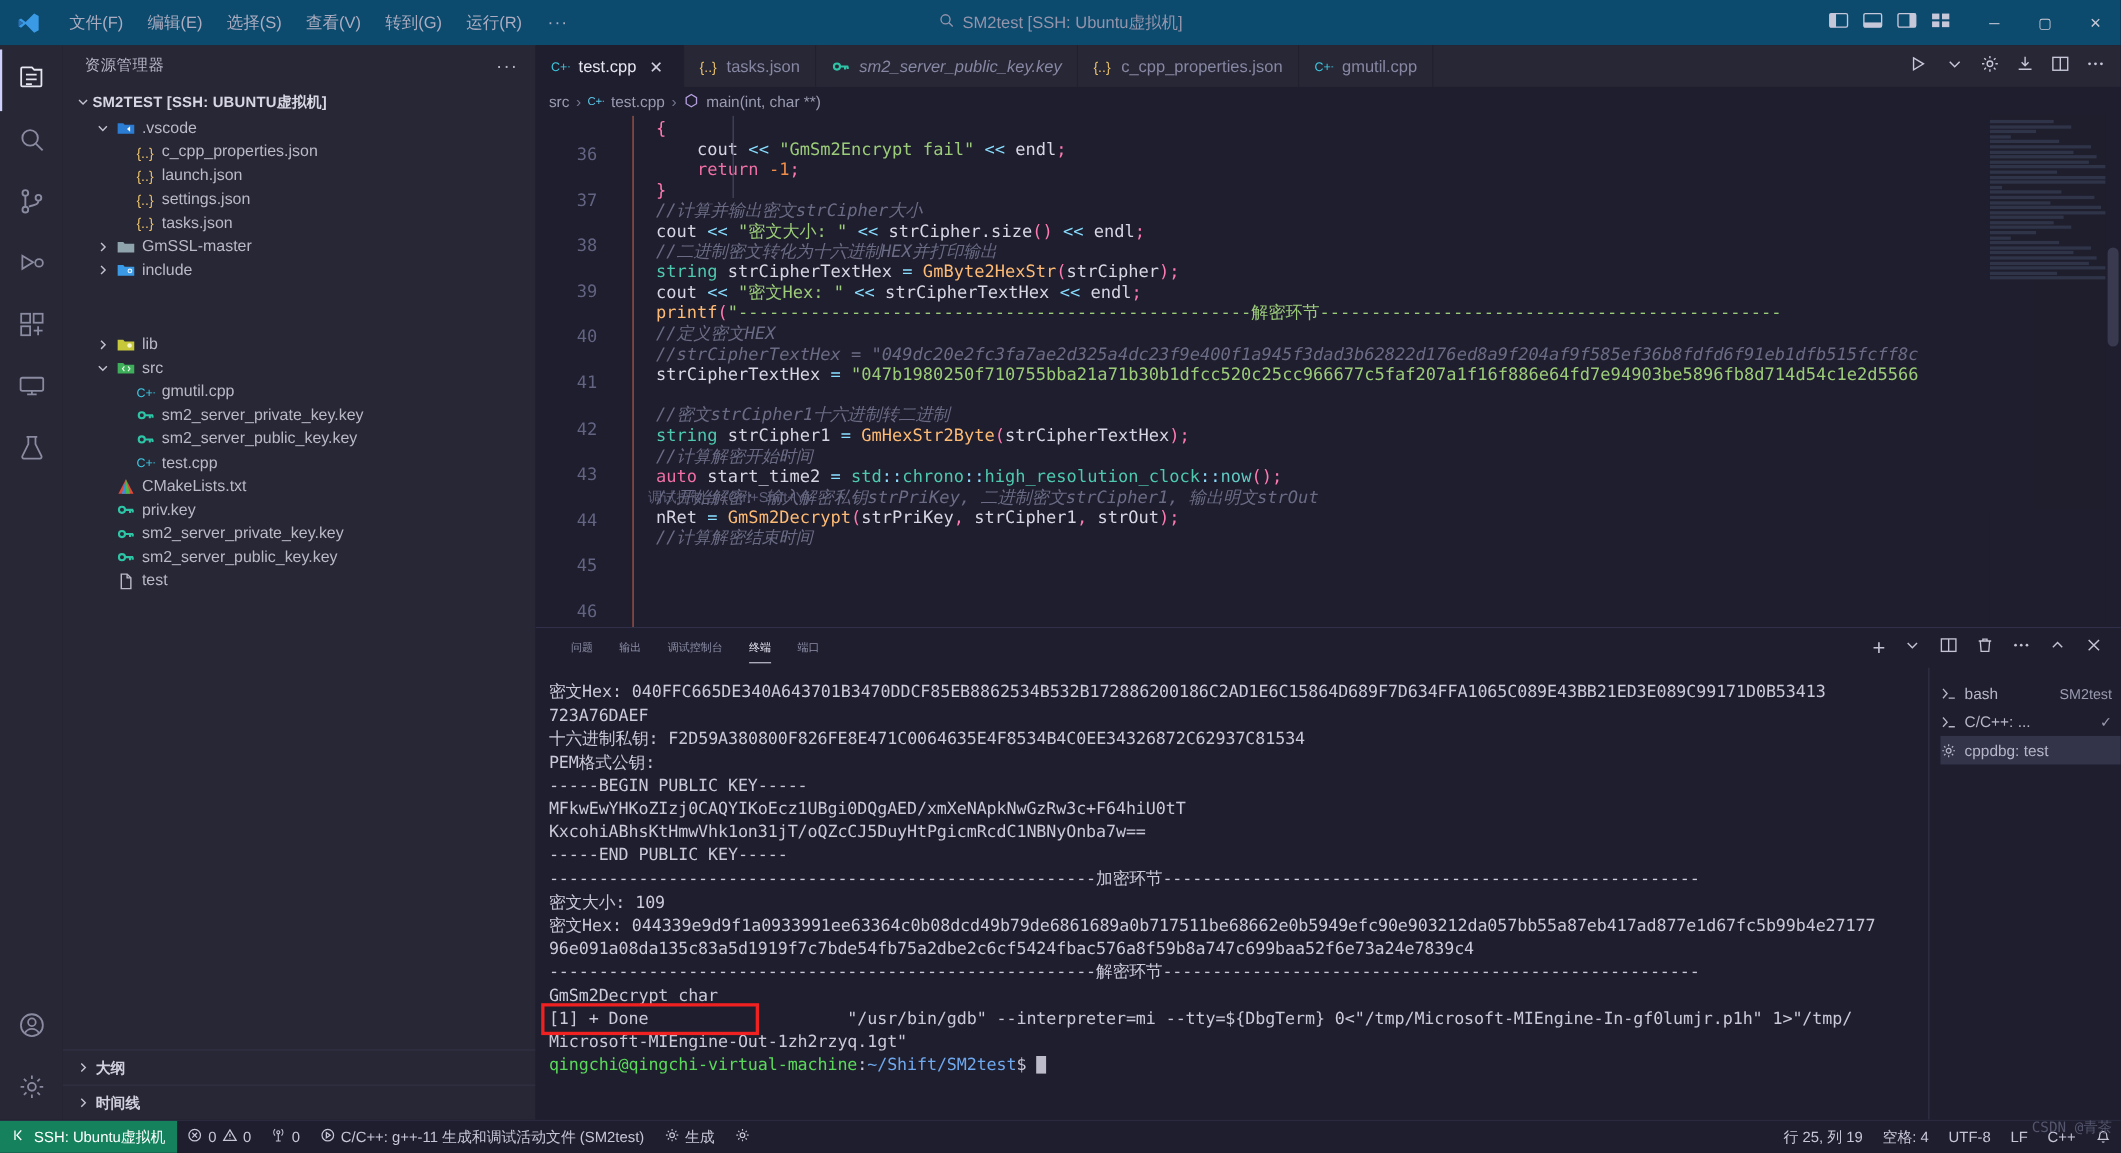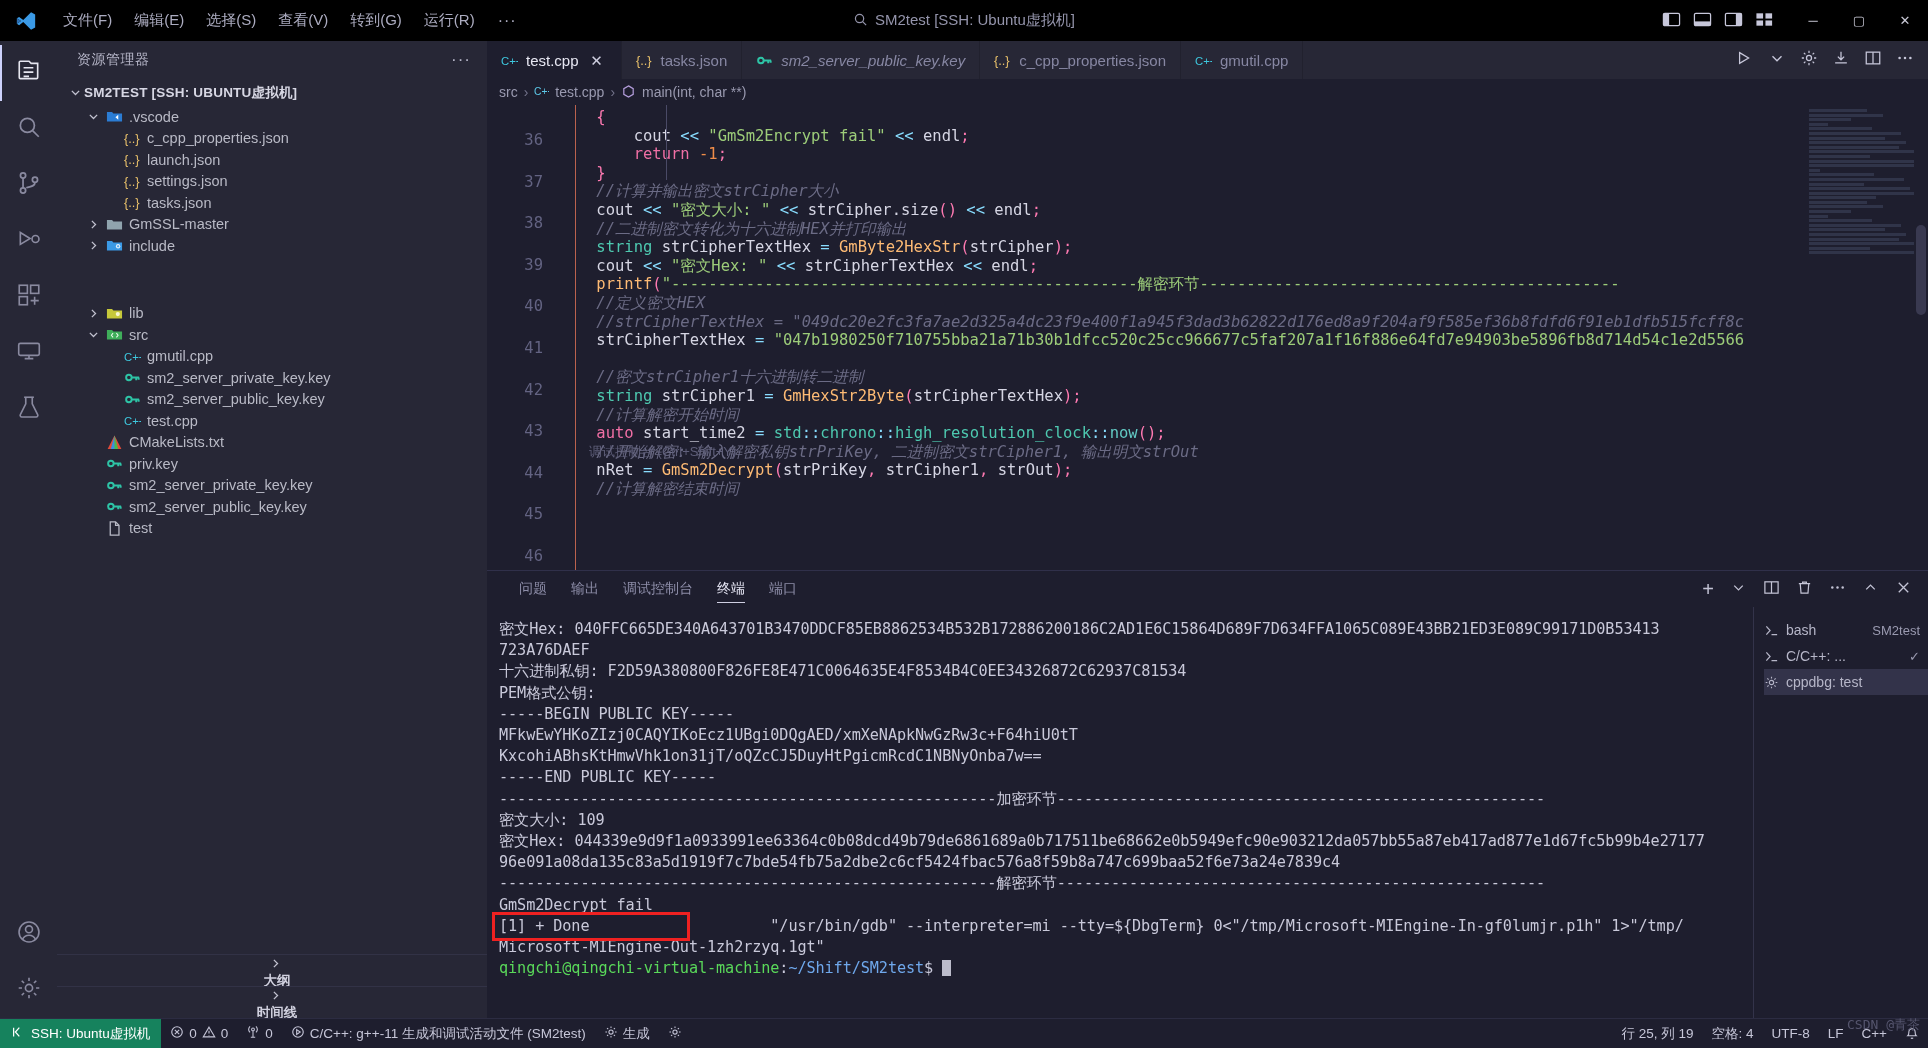--- a/index.html
+++ b/index.html
@@ -13,7 +13,7 @@
 
   
   .titlebar {
-    height: 41px; background: #000000; display: flex; align-items: center;
+    height: 41px; background: #0c4a6e; display: flex; align-items: center;
     flex: 0 0 41px; position: relative; color: #9b9bb0; font-size: 15px;
   }
   .vs-logo { width: 52px; display: flex; align-items: center; justify-content: center; }

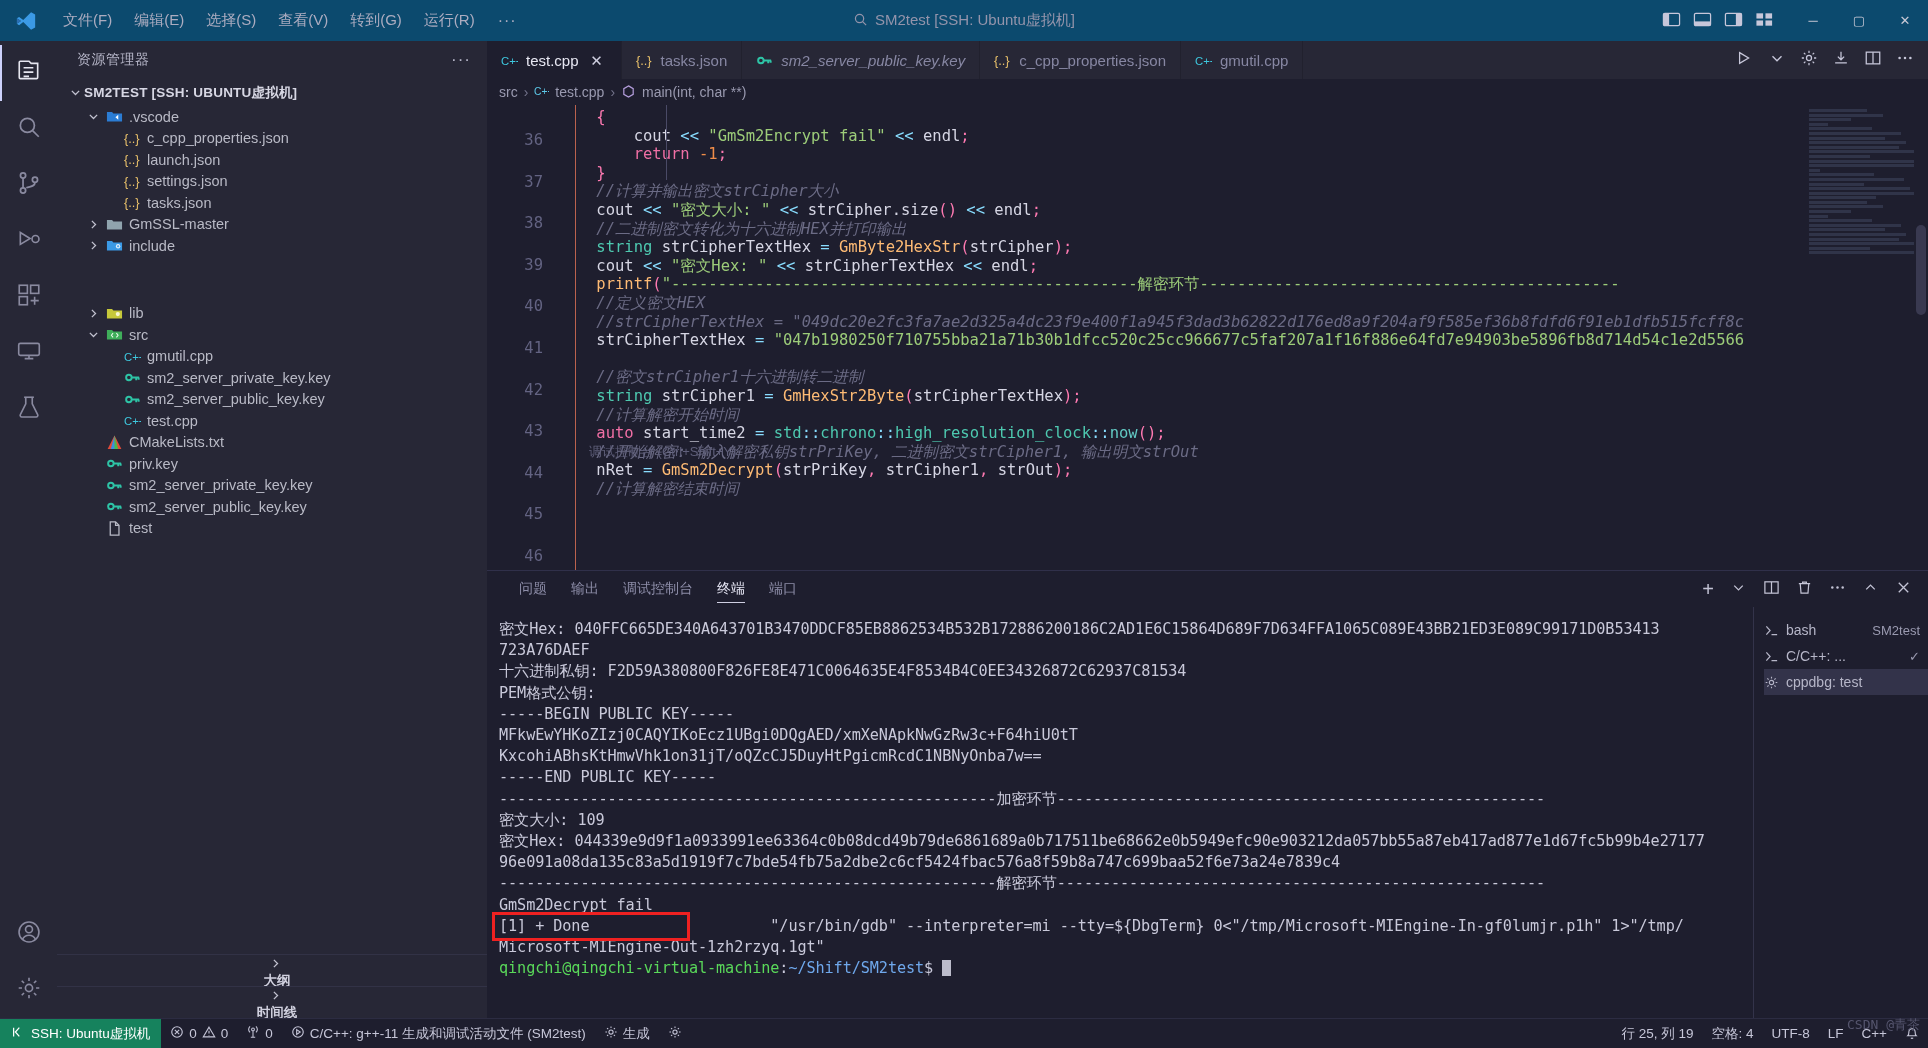--- a/index.html
+++ b/index.html
@@ -113,7 +113,7 @@
   
   .panel { flex: 0 0 448px; background: #1e1e2e; display: flex; flex-direction: column; border-top: 1px solid #30304a; min-height: 0; }
   .panelhead { height: 36px; display: flex; align-items: center; padding-left: 20px; flex: 0 0 36px; }
-  .ptab { padding: 0 12px; height: 36px; display: flex; align-items: center; font-size: 14px; color: #8d8da8; position: relative; }
+  .ptab { padding: 0 12px; height: 36px; display: flex; align-items: center; font-size: 10px; color: #8d8da8; position: relative; }
   .ptab.active { color: #e4e4f2; }
   .ptab.active::after { content: ""; position: absolute; left: 12px; right: 12px; bottom: 4px; height: 1.5px; background: #cfcfe2; }
   .panelhead-right { margin-left: auto; display: flex; align-items: center; gap: 16px; padding-right: 16px; color: #c3c3d5; }

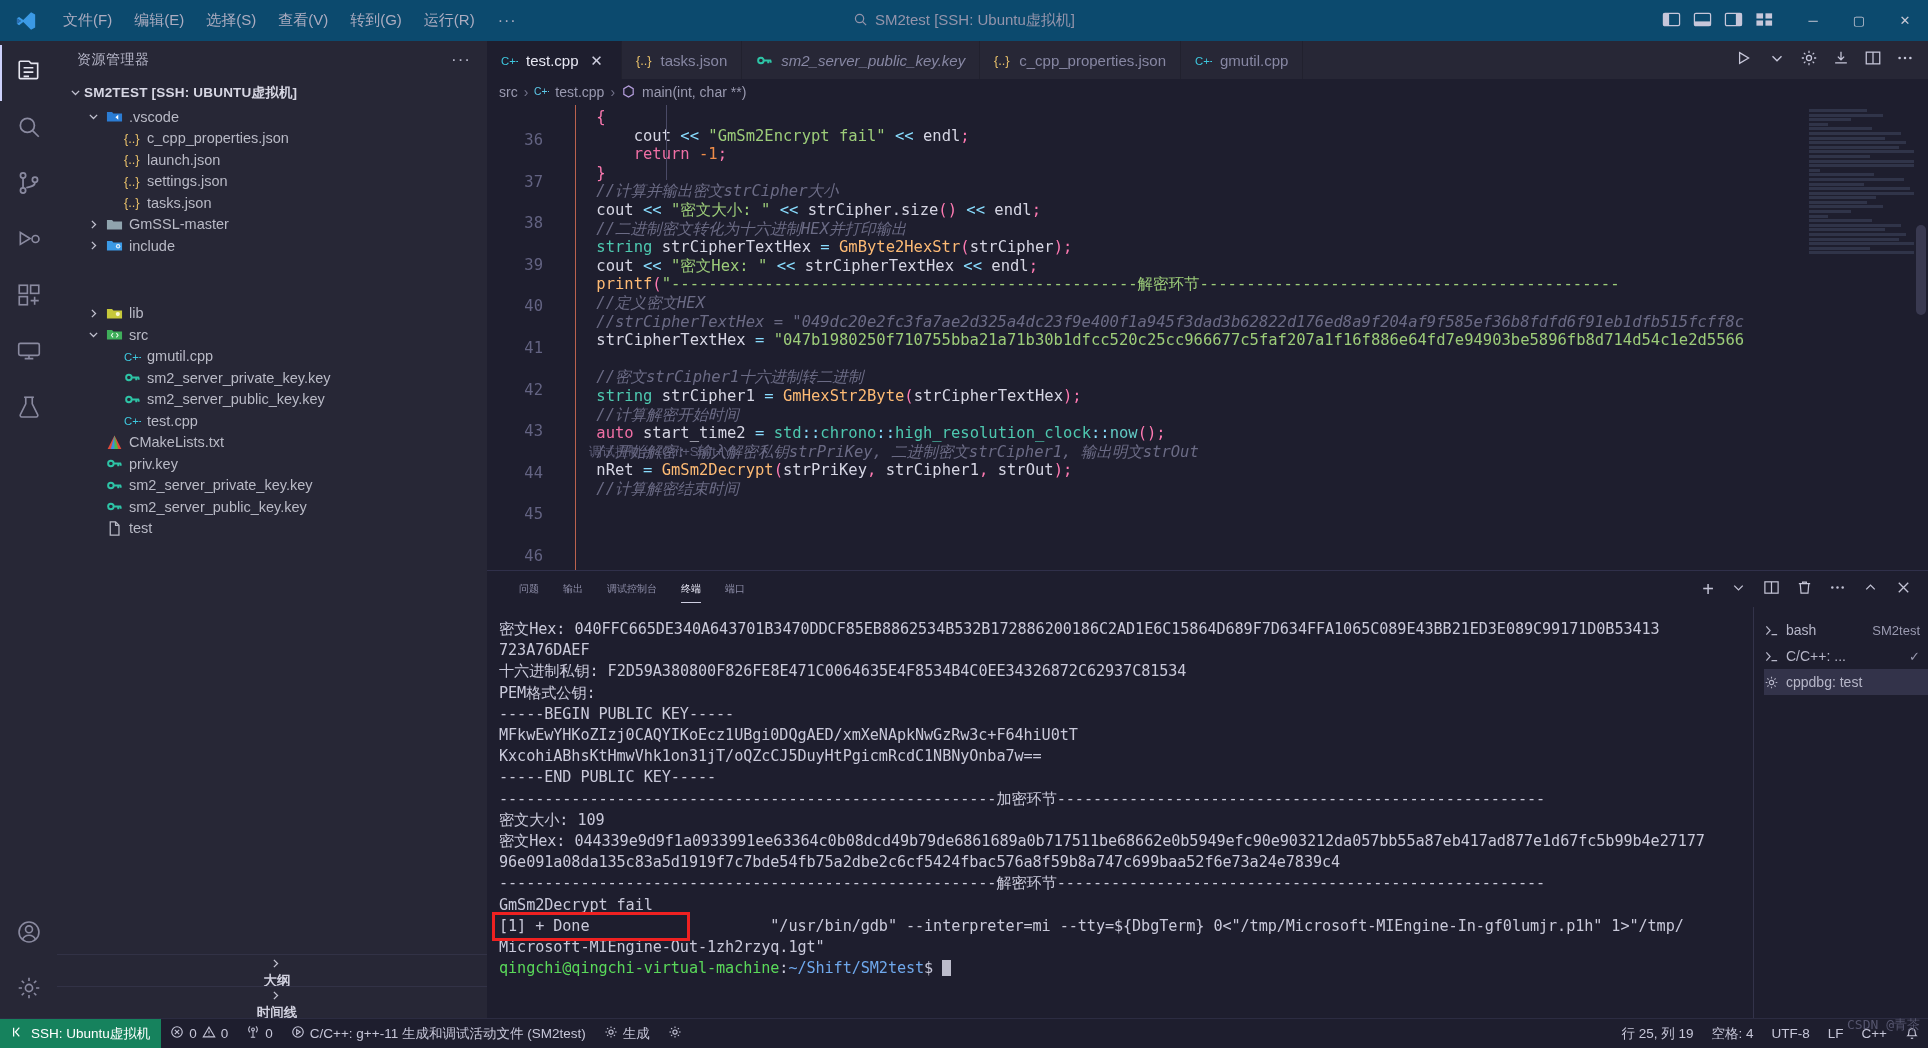--- a/index.html
+++ b/index.html
@@ -779,7 +779,7 @@
               <div class="tline">密文Hex: 044339e9d9f1a0933991ee63364c0b08dcd49b79de6861689a0b717511be68662e0b5949efc90e903212da057bb55a87eb417ad877e1d67fc5b99b4e27177</div>
               <div class="tline">96e091a08da135c83a5d1919f7c7bde54fb75a2dbe2c6cf5424fbac576a8f59b8a747c699baa52f6e73a24e7839c4</div>
               <div class="tline">-------------------------------------------------------解密环节------------------------------------------------------</div>
-              <div class="tline" id="fail-line">GmSm2Decrypt fail</div>
+              <div class="tline" id="fail-line">GmSm2Decrypt char</div>
               <div class="tline">[1] + Done                    "/usr/bin/gdb" --interpreter=mi --tty=${DbgTerm} 0&lt;"/tmp/Microsoft-MIEngine-In-gf0lumjr.p1h" 1&gt;"/tmp/</div>
               <div class="tline">Microsoft-MIEngine-Out-1zh2rzyq.1gt"</div>
               <div class="tline prompt"><span>qingchi@qingchi-virtual-machine</span><span class="tail">:</span><span class="path">~/Shift/SM2test</span><span class="tail">$</span> <span class="cursorblk"></span></div>

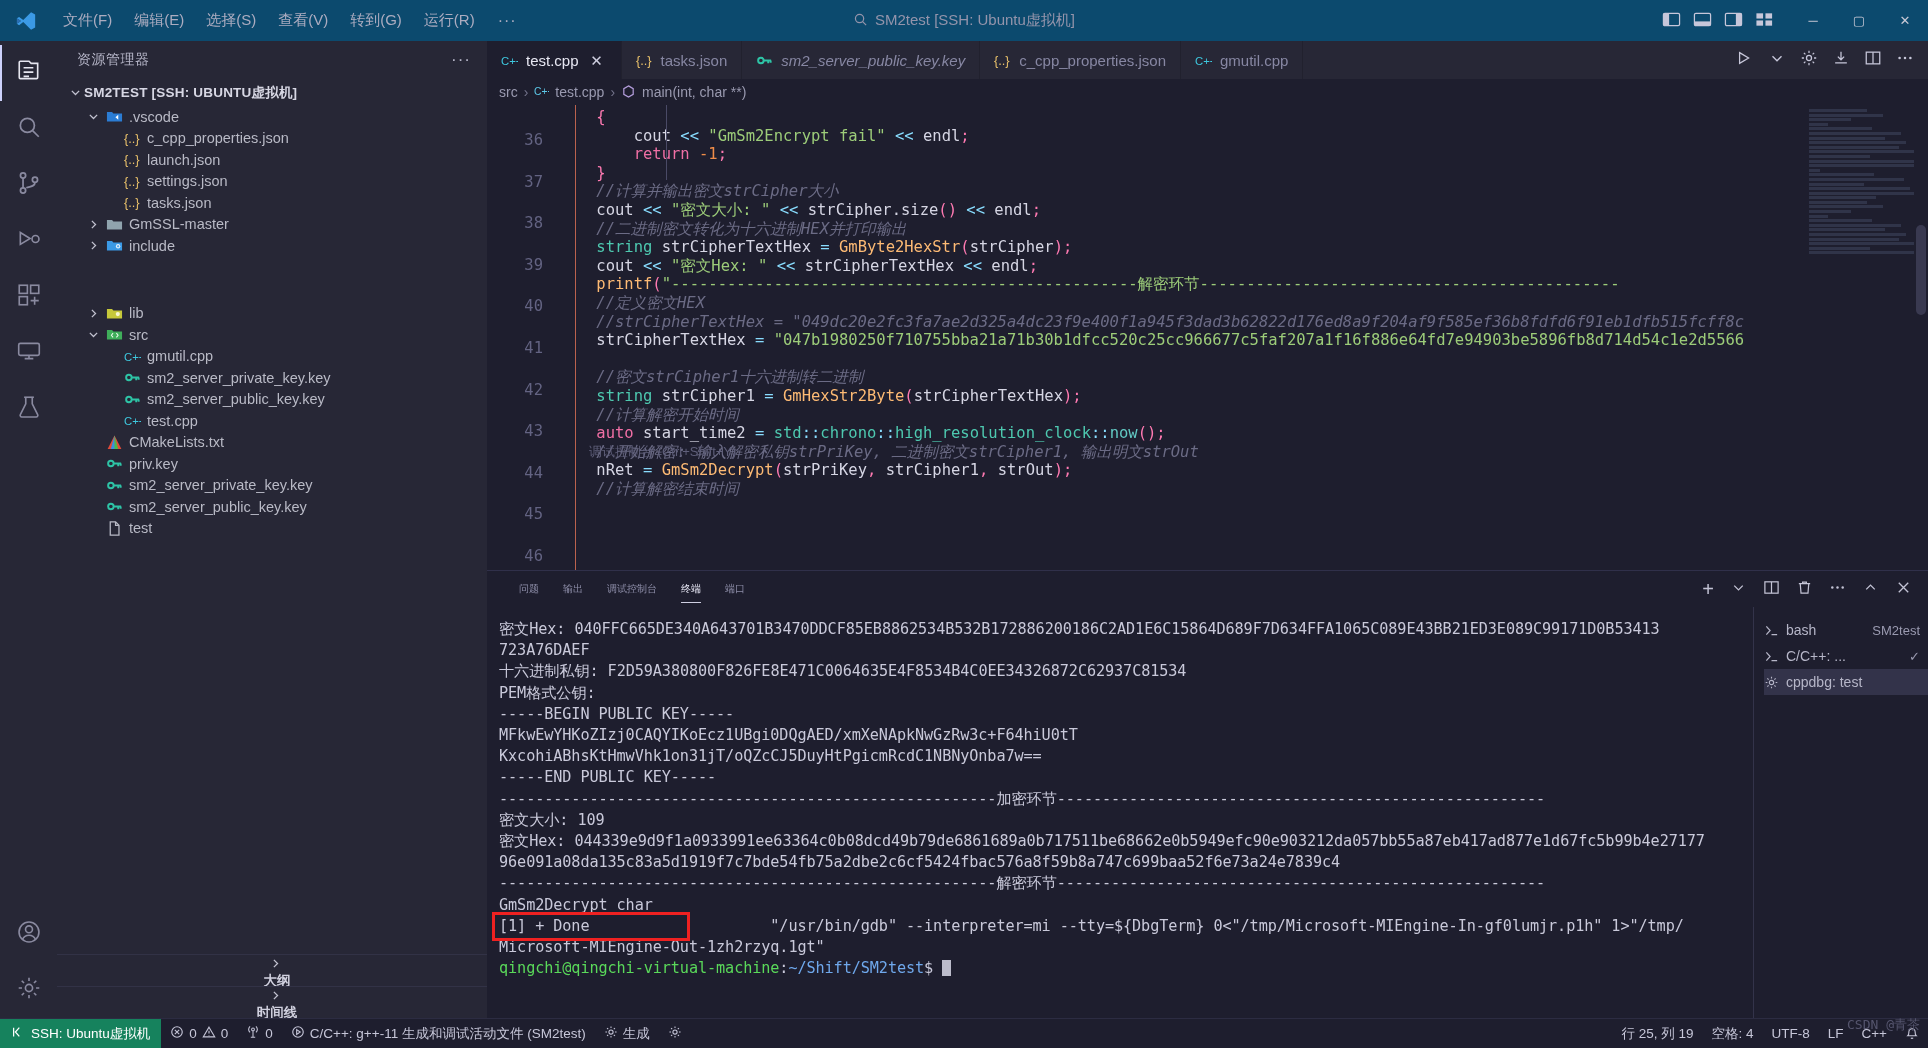--- a/index.html
+++ b/index.html
@@ -61,7 +61,7 @@
   .ticon { width: 24px; flex: 0 0 24px; display: flex; align-items: center; justify-content: center; }
   .ticon svg { width: 17px; height: 17px; }
   .tlabel { padding-left: 3px; }
-  .sb-section { height: 32px; display: flex; align-items: center; font-size: 13.5px; font-weight: bold; color: #d0d0de; padding-left: 10px; border-top: 1px solid #323246; flex-direction: column; }
+  .sb-section { height: 32px; display: flex; align-items: center; font-size: 13.5px; font-weight: bold; color: #d0d0de; padding-left: 10px; border-top: 1px solid #323246; }
   .sb-section .tw { margin-right: 3px; }
 
   

